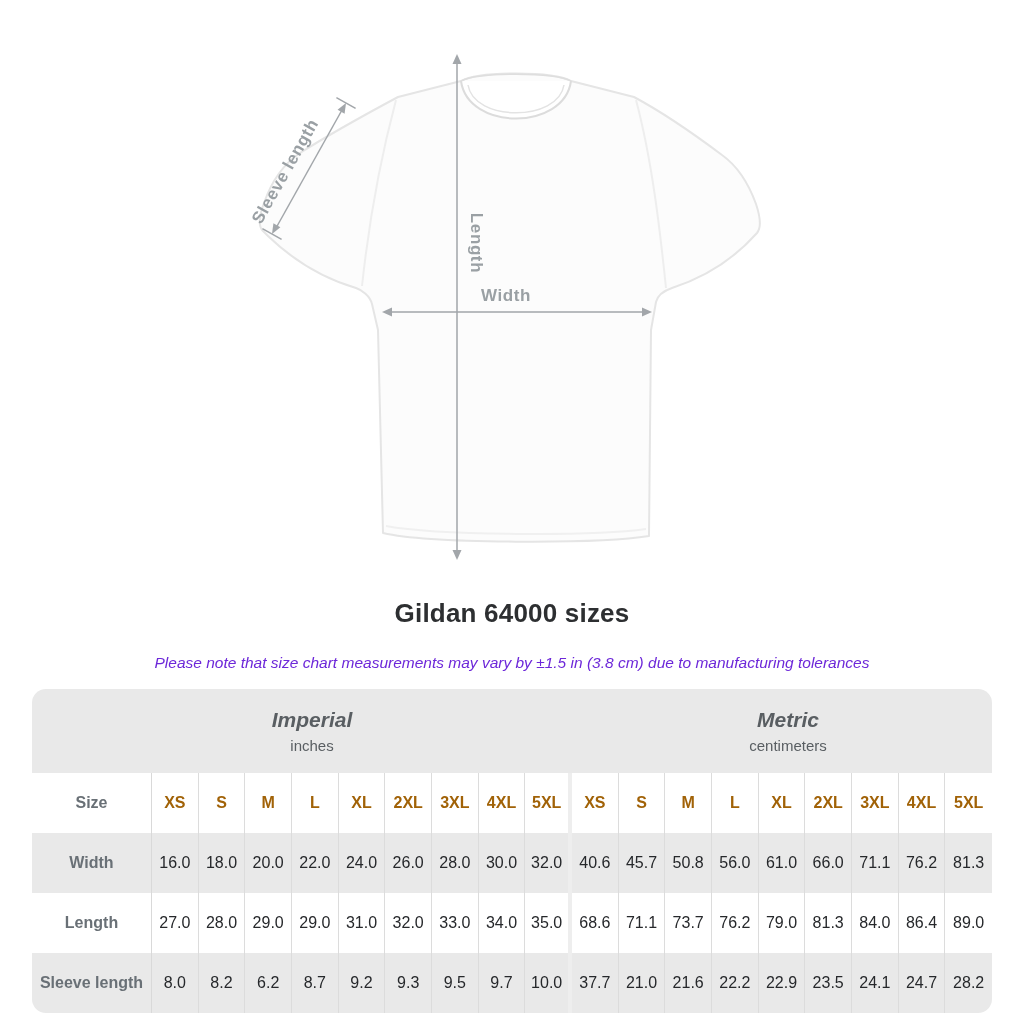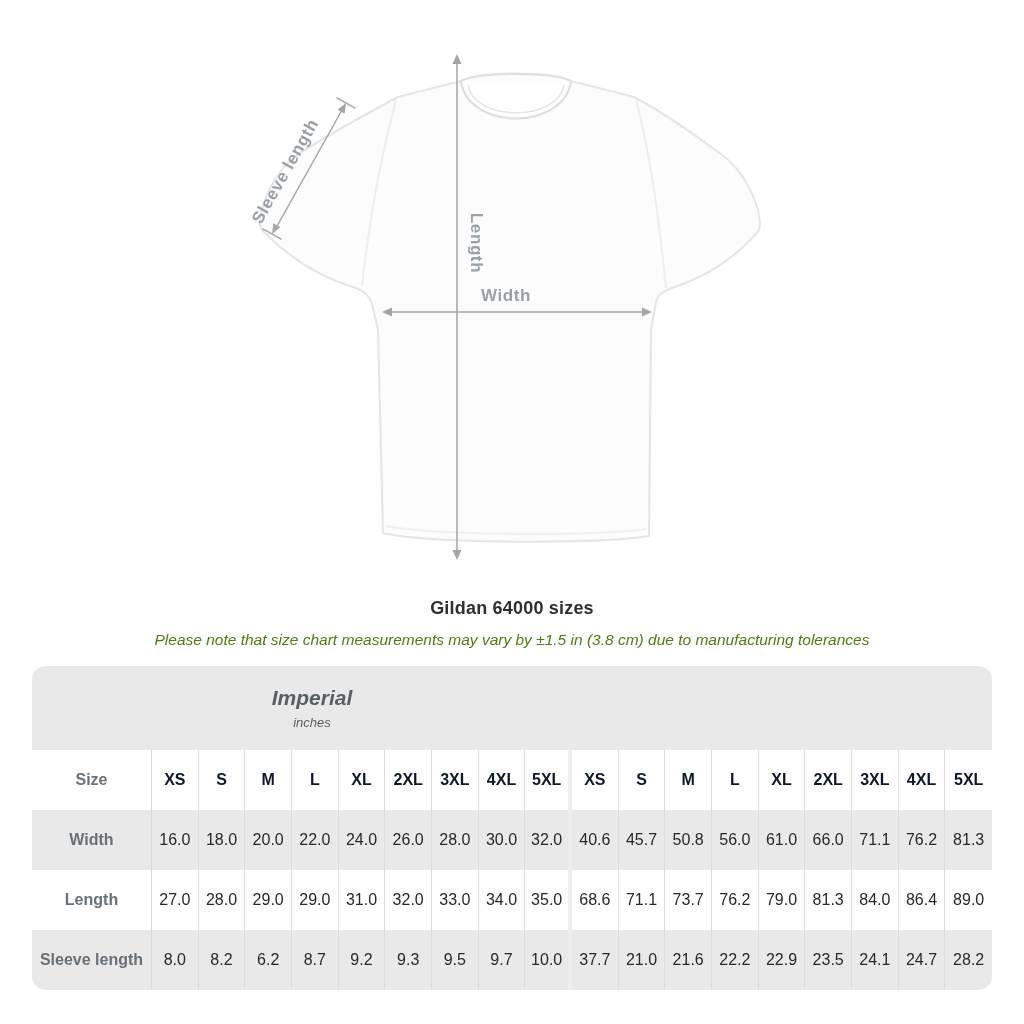--- a/index.html
+++ b/index.html
@@ -15,7 +15,7 @@
     fill:#9aa0a4; font-weight:700; letter-spacing:.6px;
   }
   .page-title {
-    text-align:center; font-size:18px; font-weight:700; color:#2d2f31;
+    text-align:center; font-size:26px; font-weight:700; color:#2d2f31;
     margin-top:6px; letter-spacing:.2px;
   }
   .page-note {

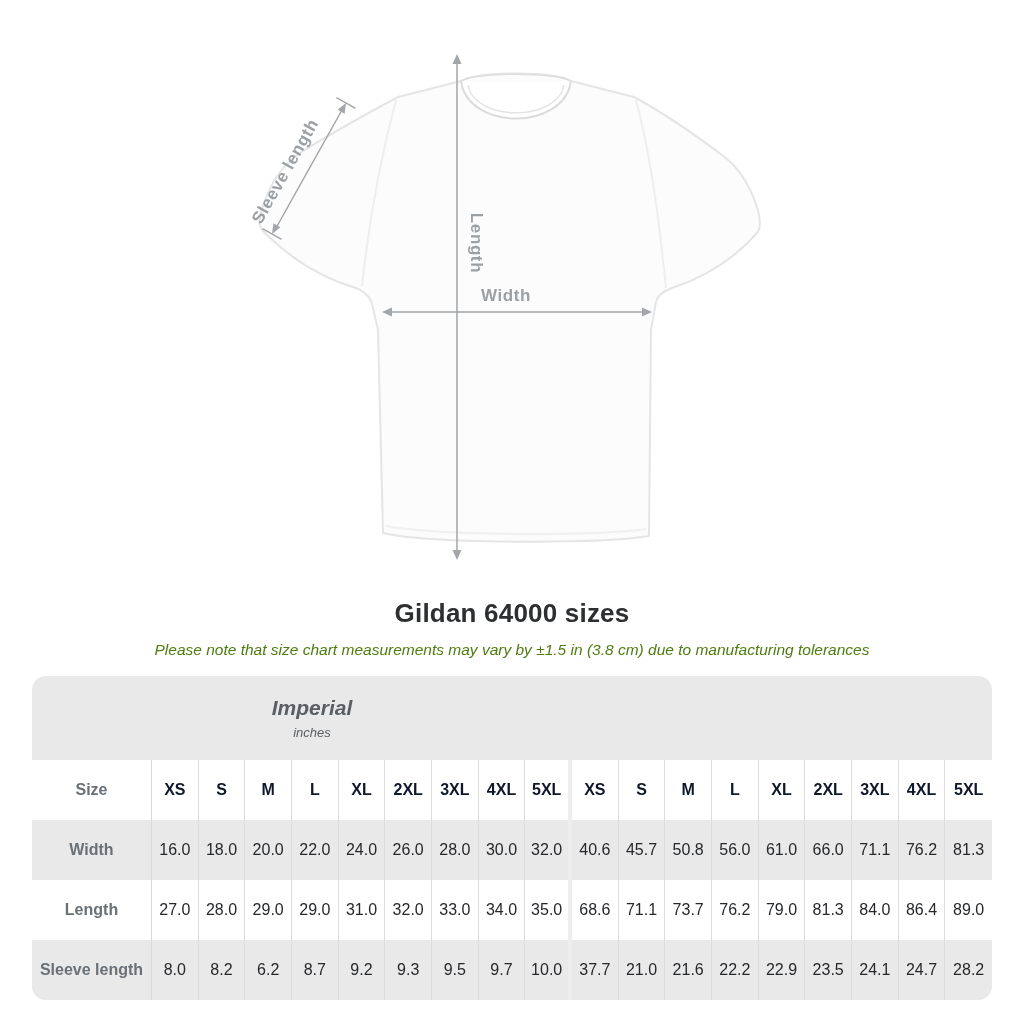--- a/index.html
+++ b/index.html
@@ -19,8 +19,8 @@
     margin-top:6px; letter-spacing:.2px;
   }
   .page-note {
-    text-align:center; font-style:italic; font-size:15.5px; color:#4d7c0f;
-    margin-top:12px;
+    text-align:center; font-style:italic; font-size:15.5px; color:#6d28d9;
+    margin-top:25px;
   }
   .size-table { width:960px; margin:17px auto 0; font-size:16px; }
   .band {

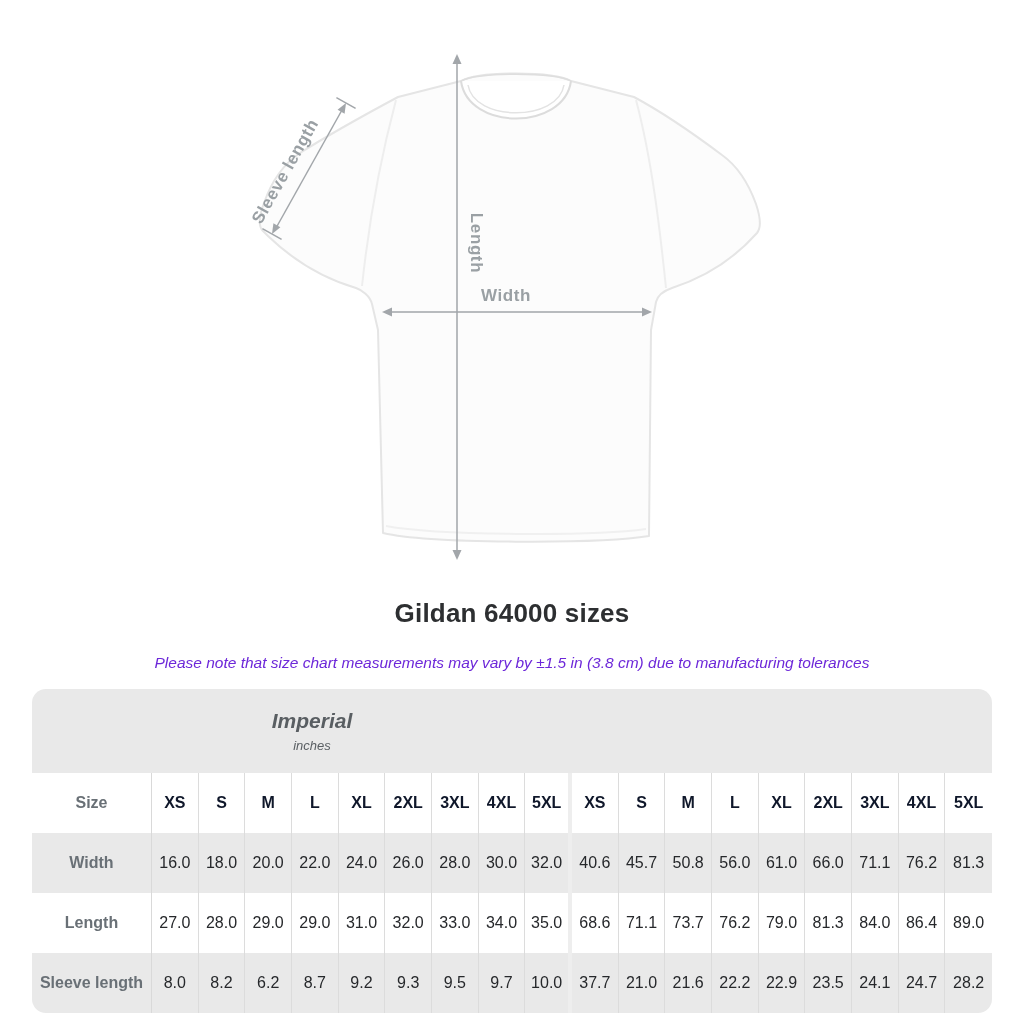--- a/index.html
+++ b/index.html
@@ -121,6 +121,10 @@
     <div class="band-cell imperial">
       <div class="g-label">Imperial</div>
       <div class="g-sub">inches</div>
+    </div>
+    <div class="band-cell metric">
+      <div class="g-label">Metric</div>
+      <div class="g-sub">centimeters</div>
     </div>
   </div>
   <div id="grid">

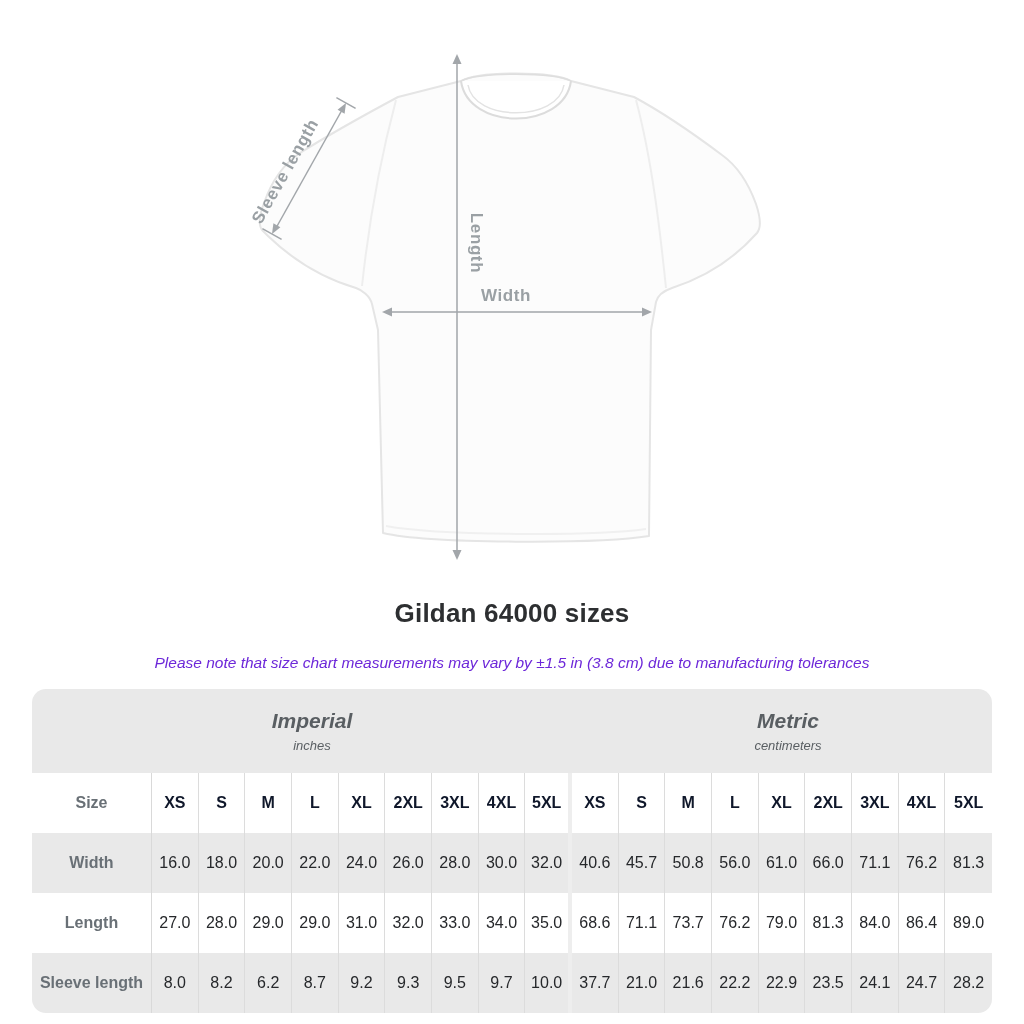--- a/index.html
+++ b/index.html
@@ -34,7 +34,7 @@
   .band-cell.imperial { padding-left:20px;align-items:center; }
   .band-cell.metric { padding-left:12px; }
   .g-label { font-weight:700; font-style:italic; font-size:21px; }
-  .g-sub { font-style:italic; font-size:13px; }
+  .g-sub { font-size:15px; }
   .row {
     display:grid; grid-template-columns:120px repeat(18,1fr); height:60px;
   }

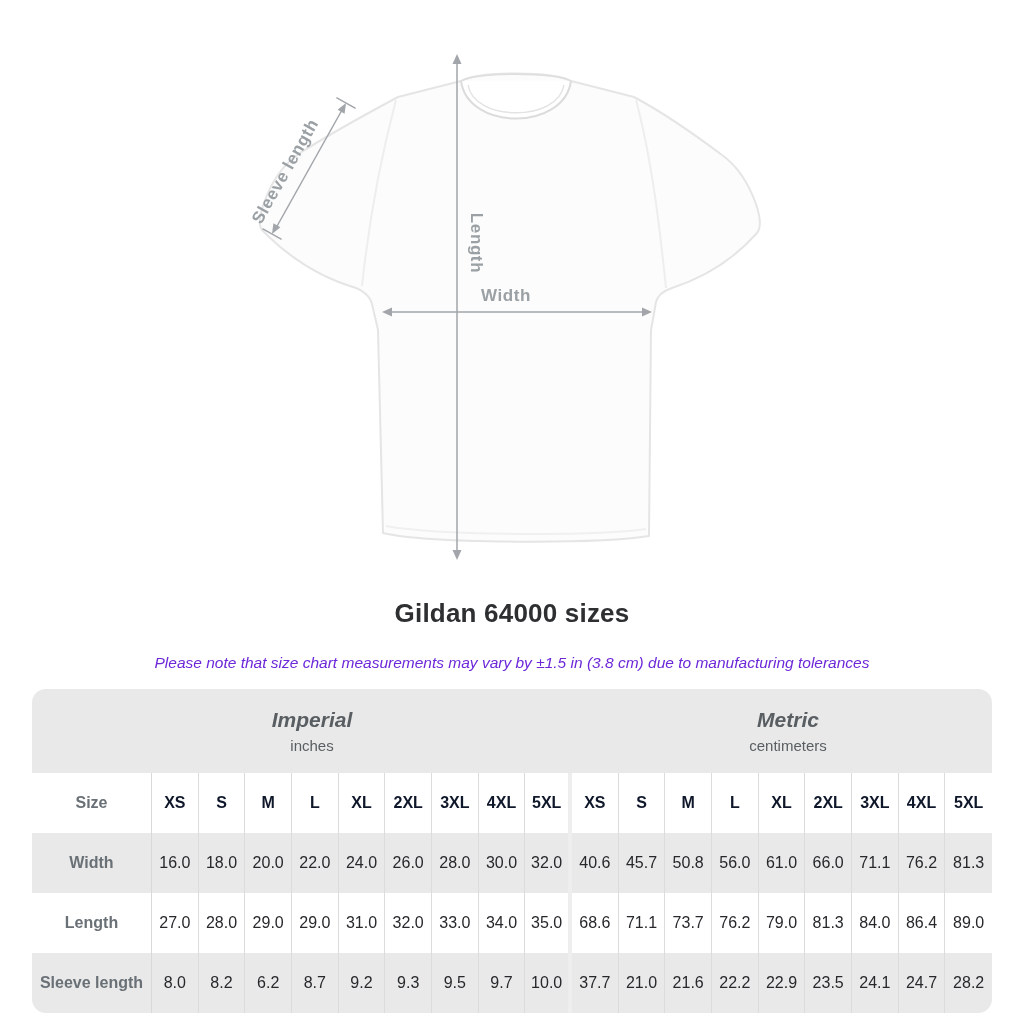--- a/index.html
+++ b/index.html
@@ -48,7 +48,7 @@
   .c.sizecol { border-right:1px solid #d9d9d9; }
   .c.secend { border-right:4px solid #eeeeee; }
   .c.lbl { font-weight:700; color:#697076; }
-  .c.hdr { font-weight:700; color:#0f172a; }
+  .c.hdr { font-weight:700; color:#a16207; }
   .c.val { color:#26282b; font-weight:400; }
 </style>
 </head>

